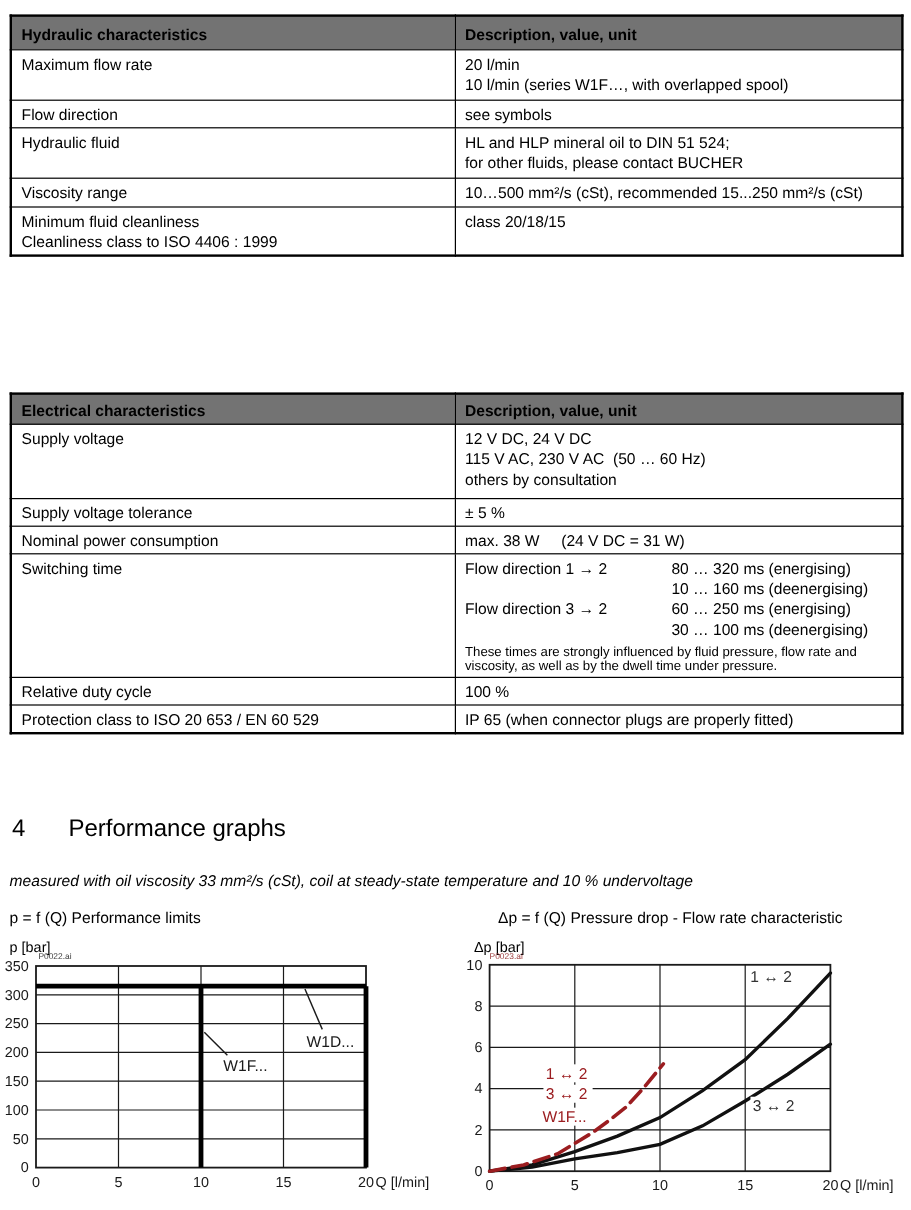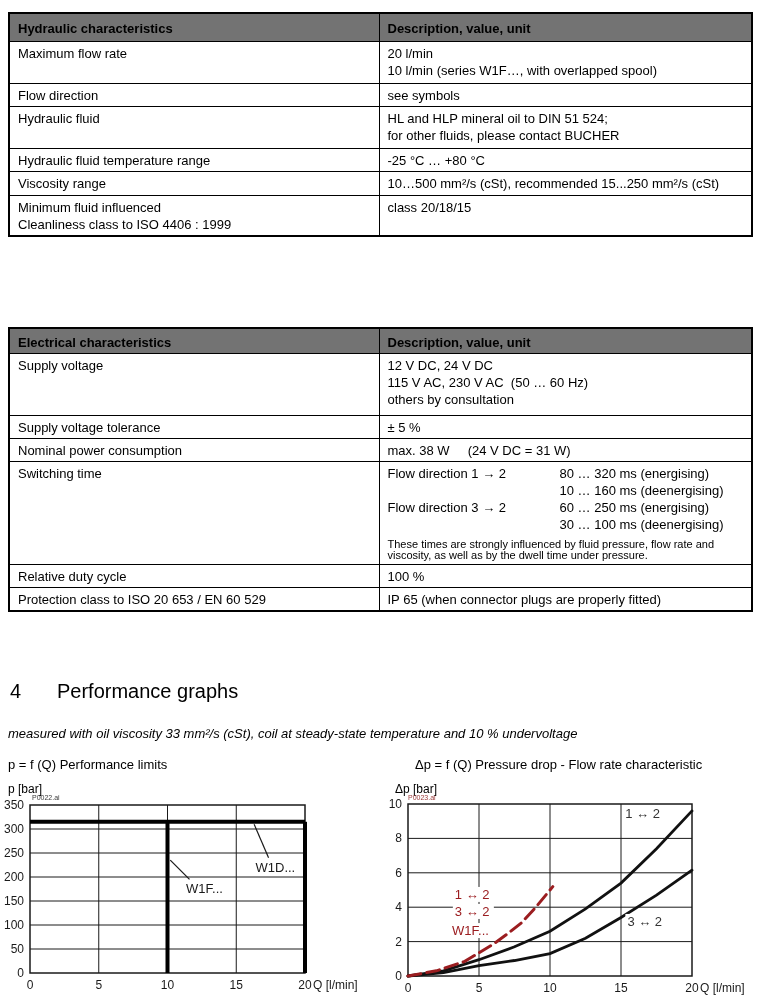--- a/index.html
+++ b/index.html
@@ -66,14 +66,6 @@
           <div>HL and HLP mineral oil to DIN 51 524;</div>
           <div>for other fluids, please contact BUCHER</div>
         </td>
-      </tr>
-      <tr style="height:23px">
-        <td>
-            <div>Hydraulic fluid temperature range</div>
-          </td>
-        <td>
-            <div>-25 °C … +80 °C</div>
-          </td>
       </tr>
       <tr style="height:24px">
         <td>

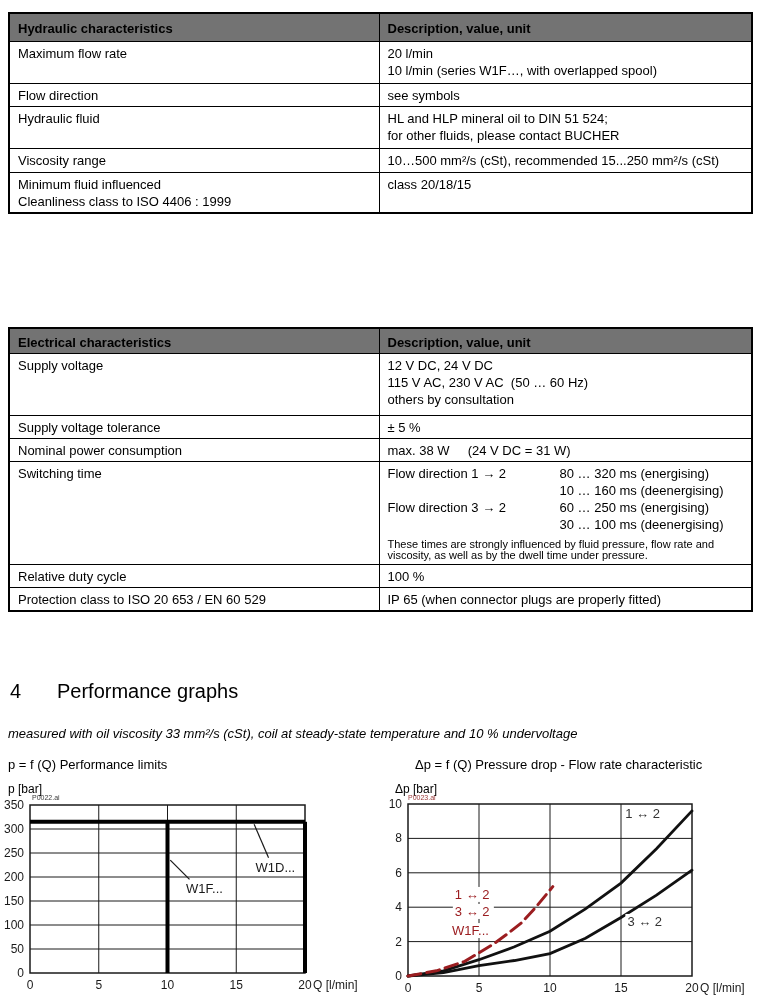--- a/index.html
+++ b/index.html
@@ -77,7 +77,7 @@
       </tr>
       <tr style="height:41px">
         <td>
-          <div>Minimum fluid influenced</div>
+          <div>Minimum fluid cleanliness</div>
           <div>Cleanliness class to ISO 4406 : 1999</div>
         </td>
         <td>

